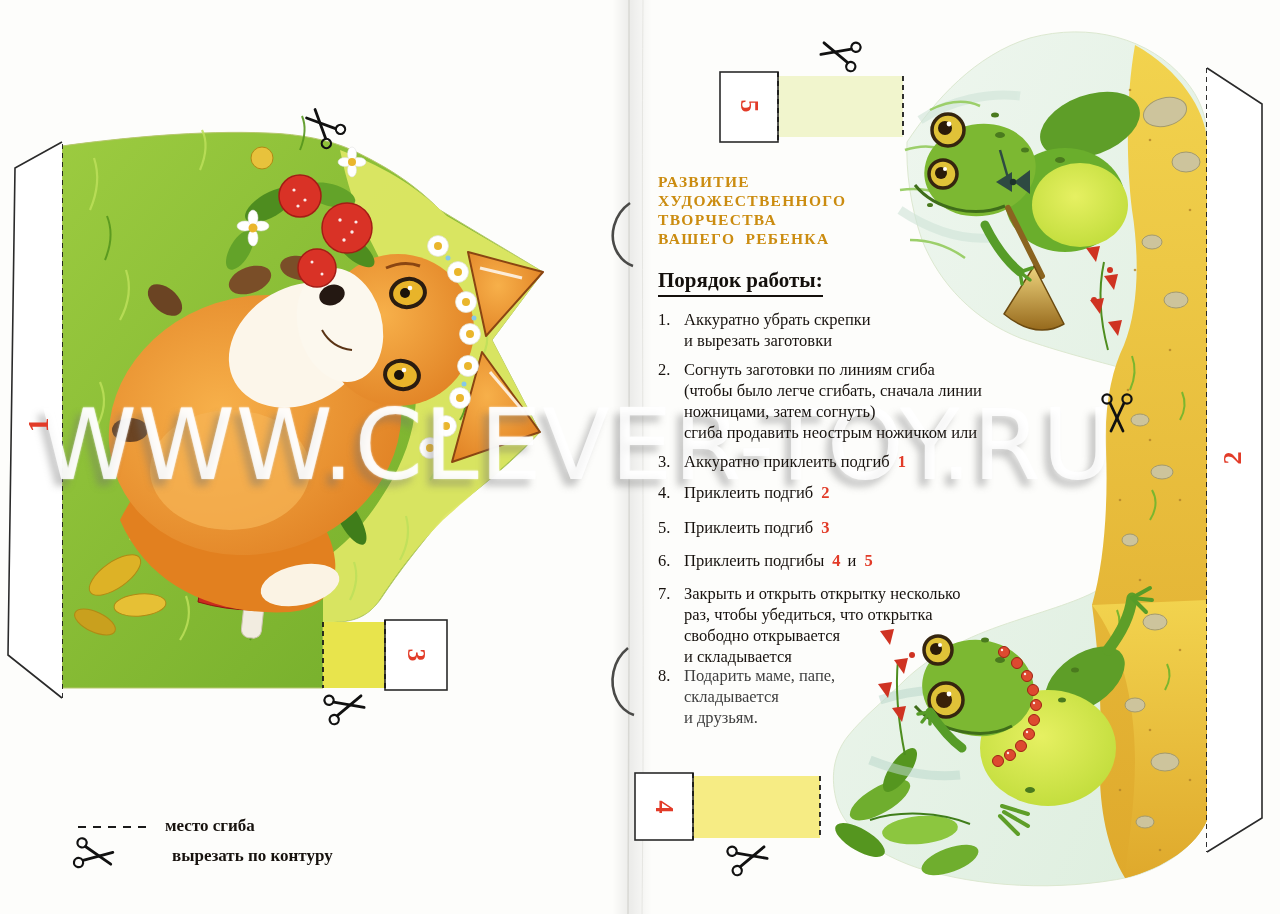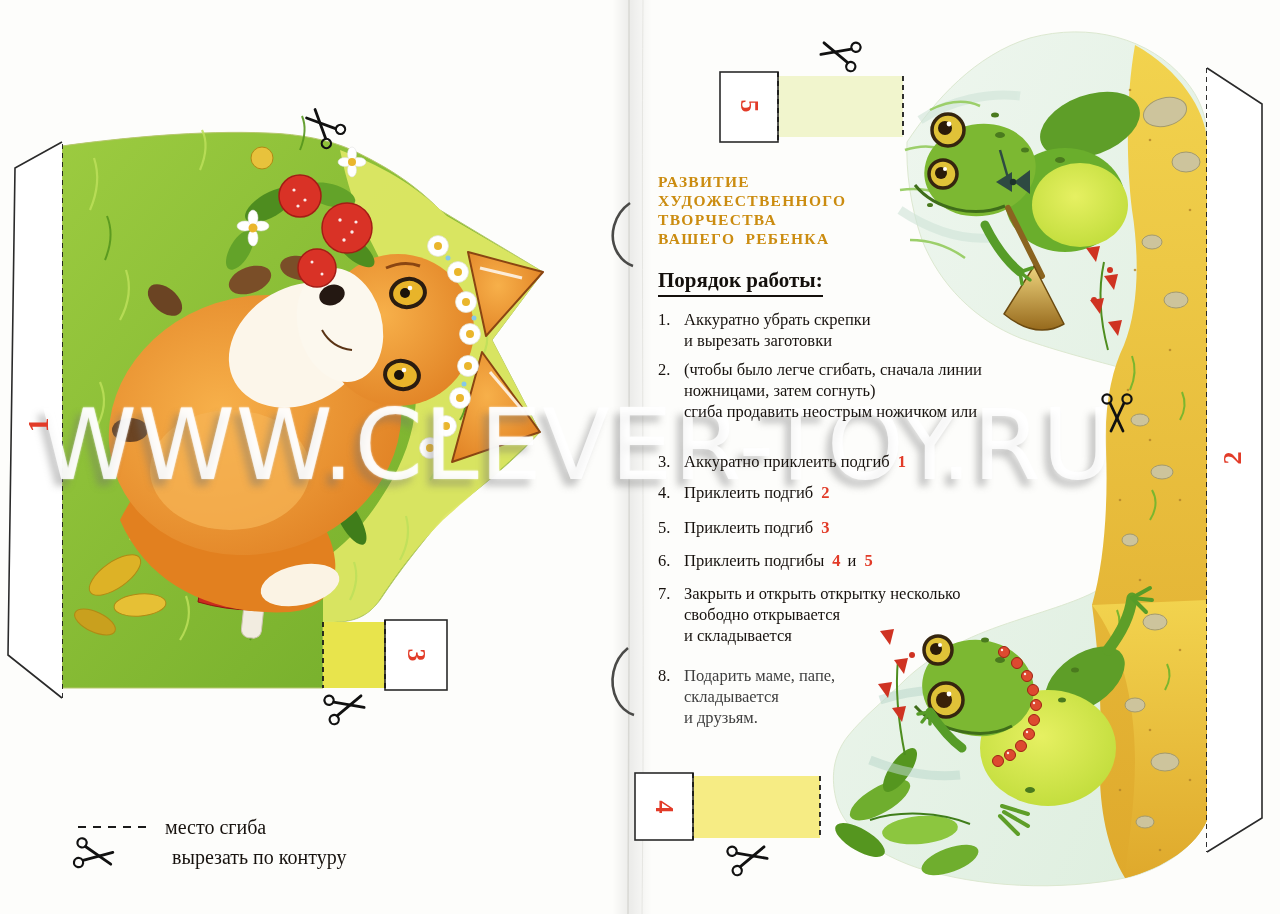--- a/index.html
+++ b/index.html
@@ -495,6 +495,7 @@
 <div class="step" style="top:359px">
   <span class="num">2.</span>
   <span class="body">
+    <span class="ln">Согнуть заготовки по линиям сгиба</span>
     <span class="ln">(чтобы было легче сгибать, сначала линии</span>
     <span class="ln">ножницами, затем согнуть)</span>
     <span class="ln">сгиба продавить неострым ножичком или</span>

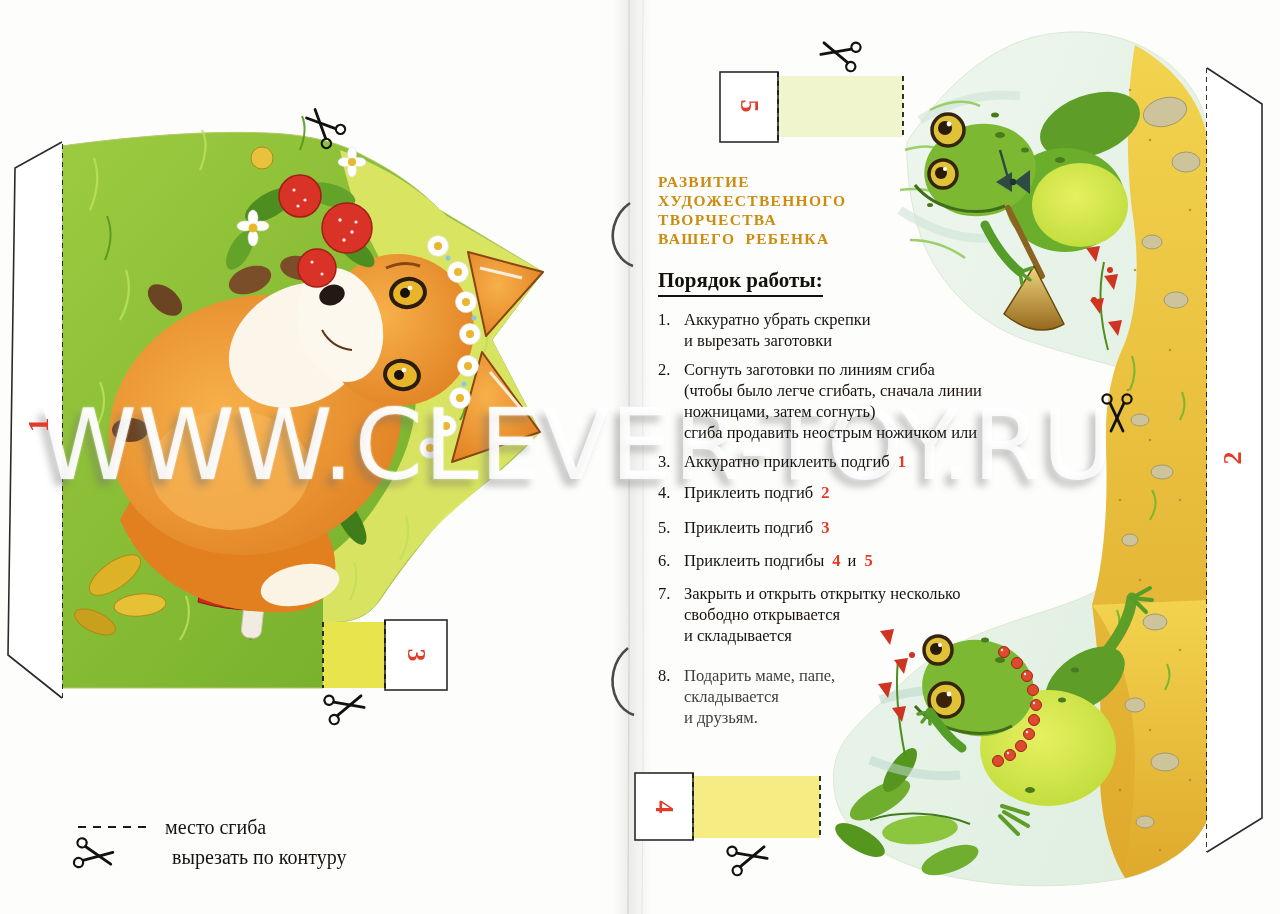--- a/index.html
+++ b/index.html
@@ -542,6 +542,7 @@
   <span class="num">7.</span>
   <span class="body">
     <span class="ln">Закрыть и открыть открытку несколько</span>
+    <span class="ln">раз, чтобы убедиться, что открытка</span>
     <span class="ln">свободно открывается</span>
     <span class="ln">и складывается</span>
   </span>

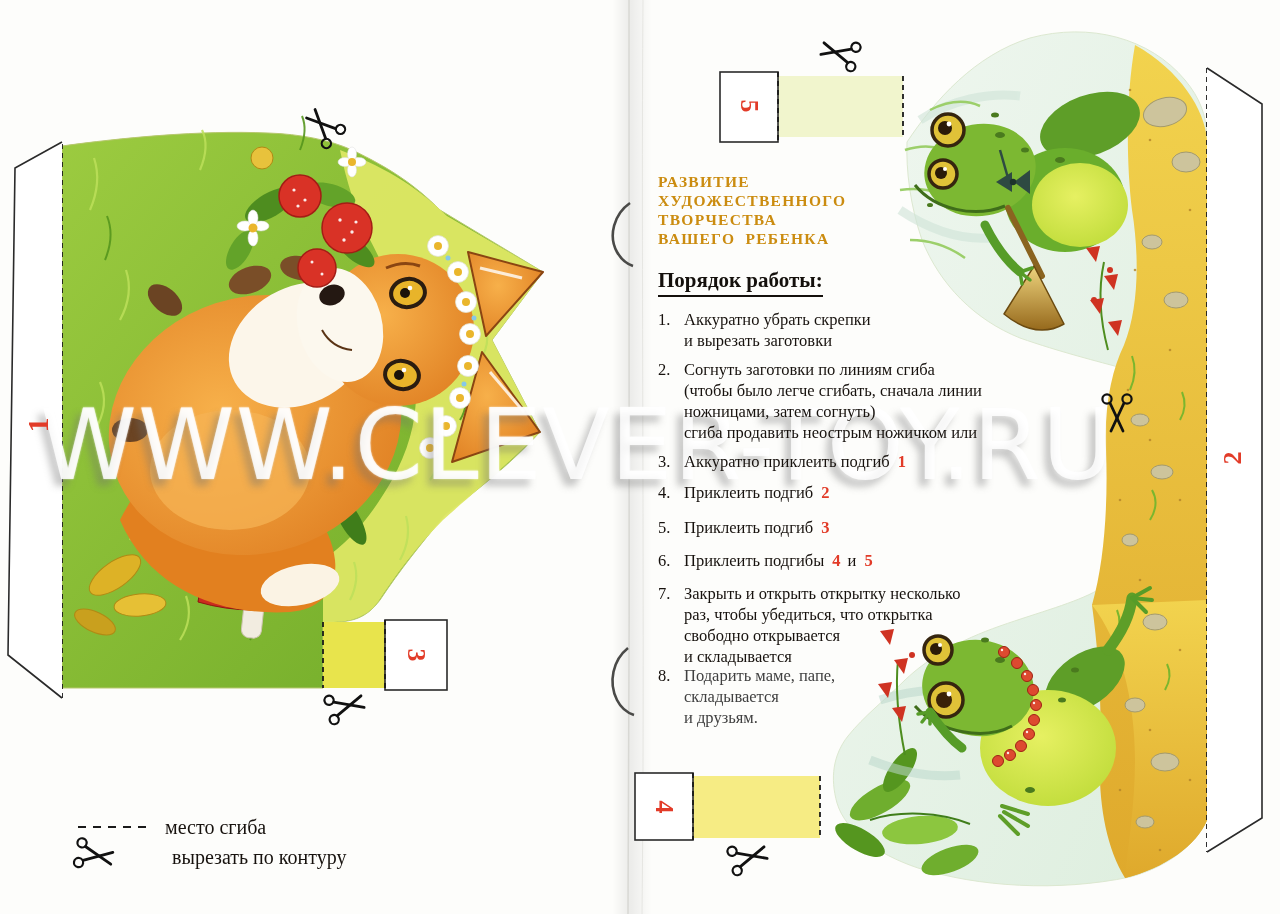--- a/index.html
+++ b/index.html
@@ -29,7 +29,7 @@
   .r90{transform:rotate(90deg);}
   .rm90{transform:rotate(-90deg);}
   
-  .legend-label{position:absolute;z-index:10;font-size:20px;color:#17120e;}
+  .legend-label{position:absolute;z-index:10;font-size:17px;color:#17120e;font-weight:bold;}
   svg{position:absolute;left:0;top:0;z-index:1;}
 </style>
 </head>

